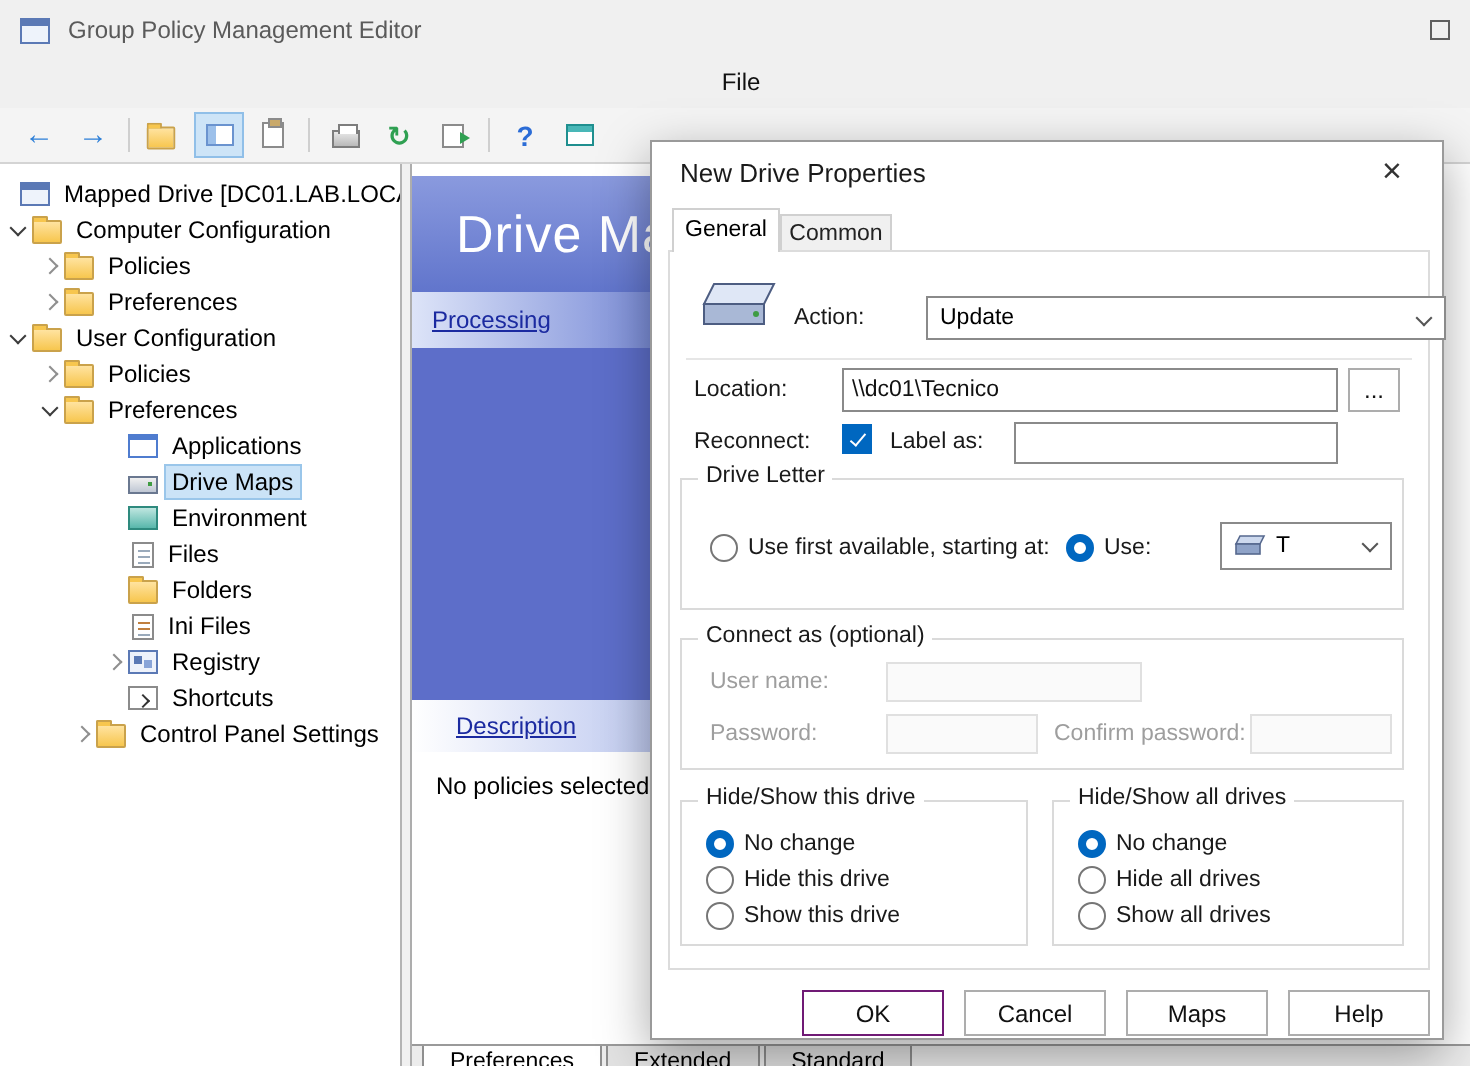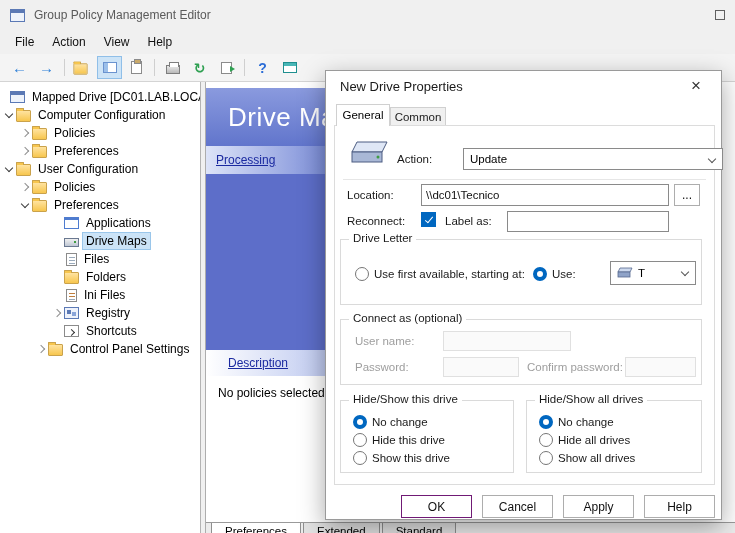--- a/index.html
+++ b/index.html
@@ -14,7 +14,7 @@
   .win-controls { margin-left:auto; display:flex; align-items:center; }
   .maxbox { width:10px; height:10px; border:1px solid #5f5f5f; display:inline-block; }
 
-  .menubar { position:absolute; top:30px; left:0; right:0; height:24px; background:#f0f0f0; display:flex; align-items:center; padding-left:6px; }
+  .menubar { position:absolute; top:30px; left:0; right:0; height:24px; background:#f0f0f0; display:flex; align-items:center; padding-left:6px;flex-direction:column; }
   .menu-item { padding:4px 9px; font-size:12px; color:#111; }
 
   .toolbar { position:absolute; top:54px; left:0; right:0; height:28px; background:#f4f4f4; border-bottom:1px solid #d4d4d4; display:flex; align-items:center; padding-left:6px; }

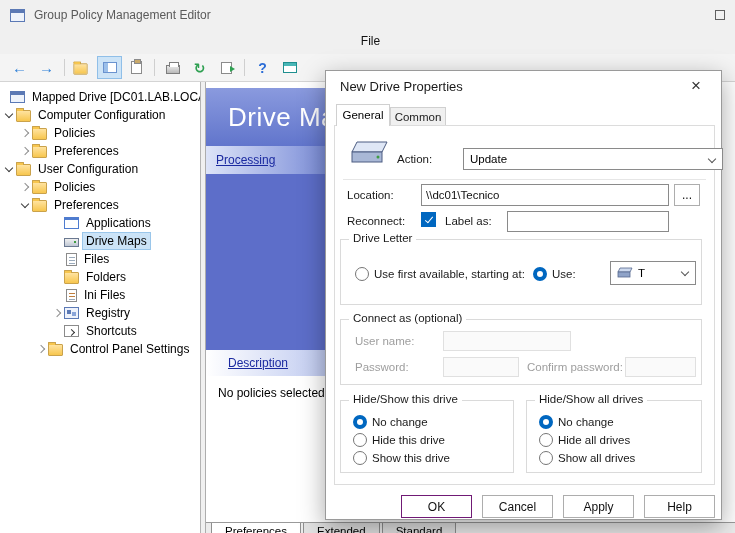--- a/index.html
+++ b/index.html
@@ -217,6 +217,11 @@
   </div>
   <div class="tree-row lvl4">
     <span class="chev none"></span>
+    <span class="ti ti-env"></span>
+    <span class="tlabel">Environment</span>
+  </div>
+  <div class="tree-row lvl4">
+    <span class="chev none"></span>
     <span class="ti ti-files"></span>
     <span class="tlabel">Files</span>
   </div>

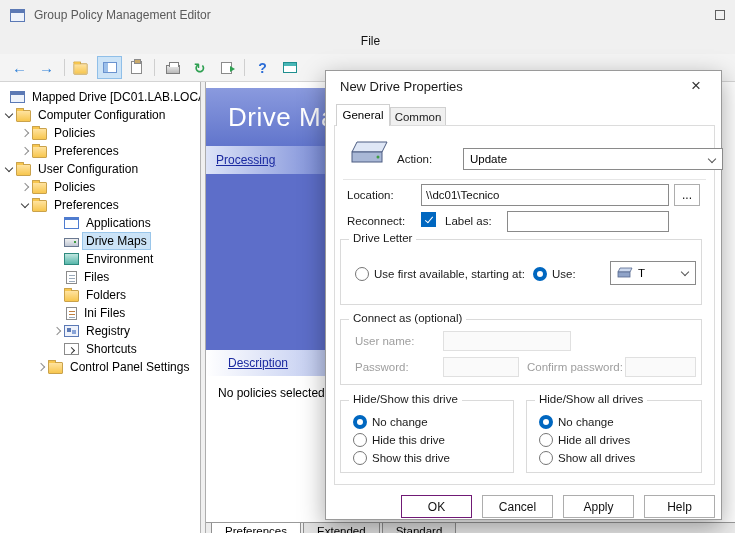--- a/index.html
+++ b/index.html
@@ -357,7 +357,7 @@
 
   <button class="dlg-btn primary" style="left:75px;">OK</button>
   <button class="dlg-btn" style="left:156px;">Cancel</button>
-  <button class="dlg-btn" style="left:237px;">Apply</button>
+  <button class="dlg-btn" style="left:237px;">Maps</button>
   <button class="dlg-btn" style="left:318px;">Help</button>
 </div>
 

